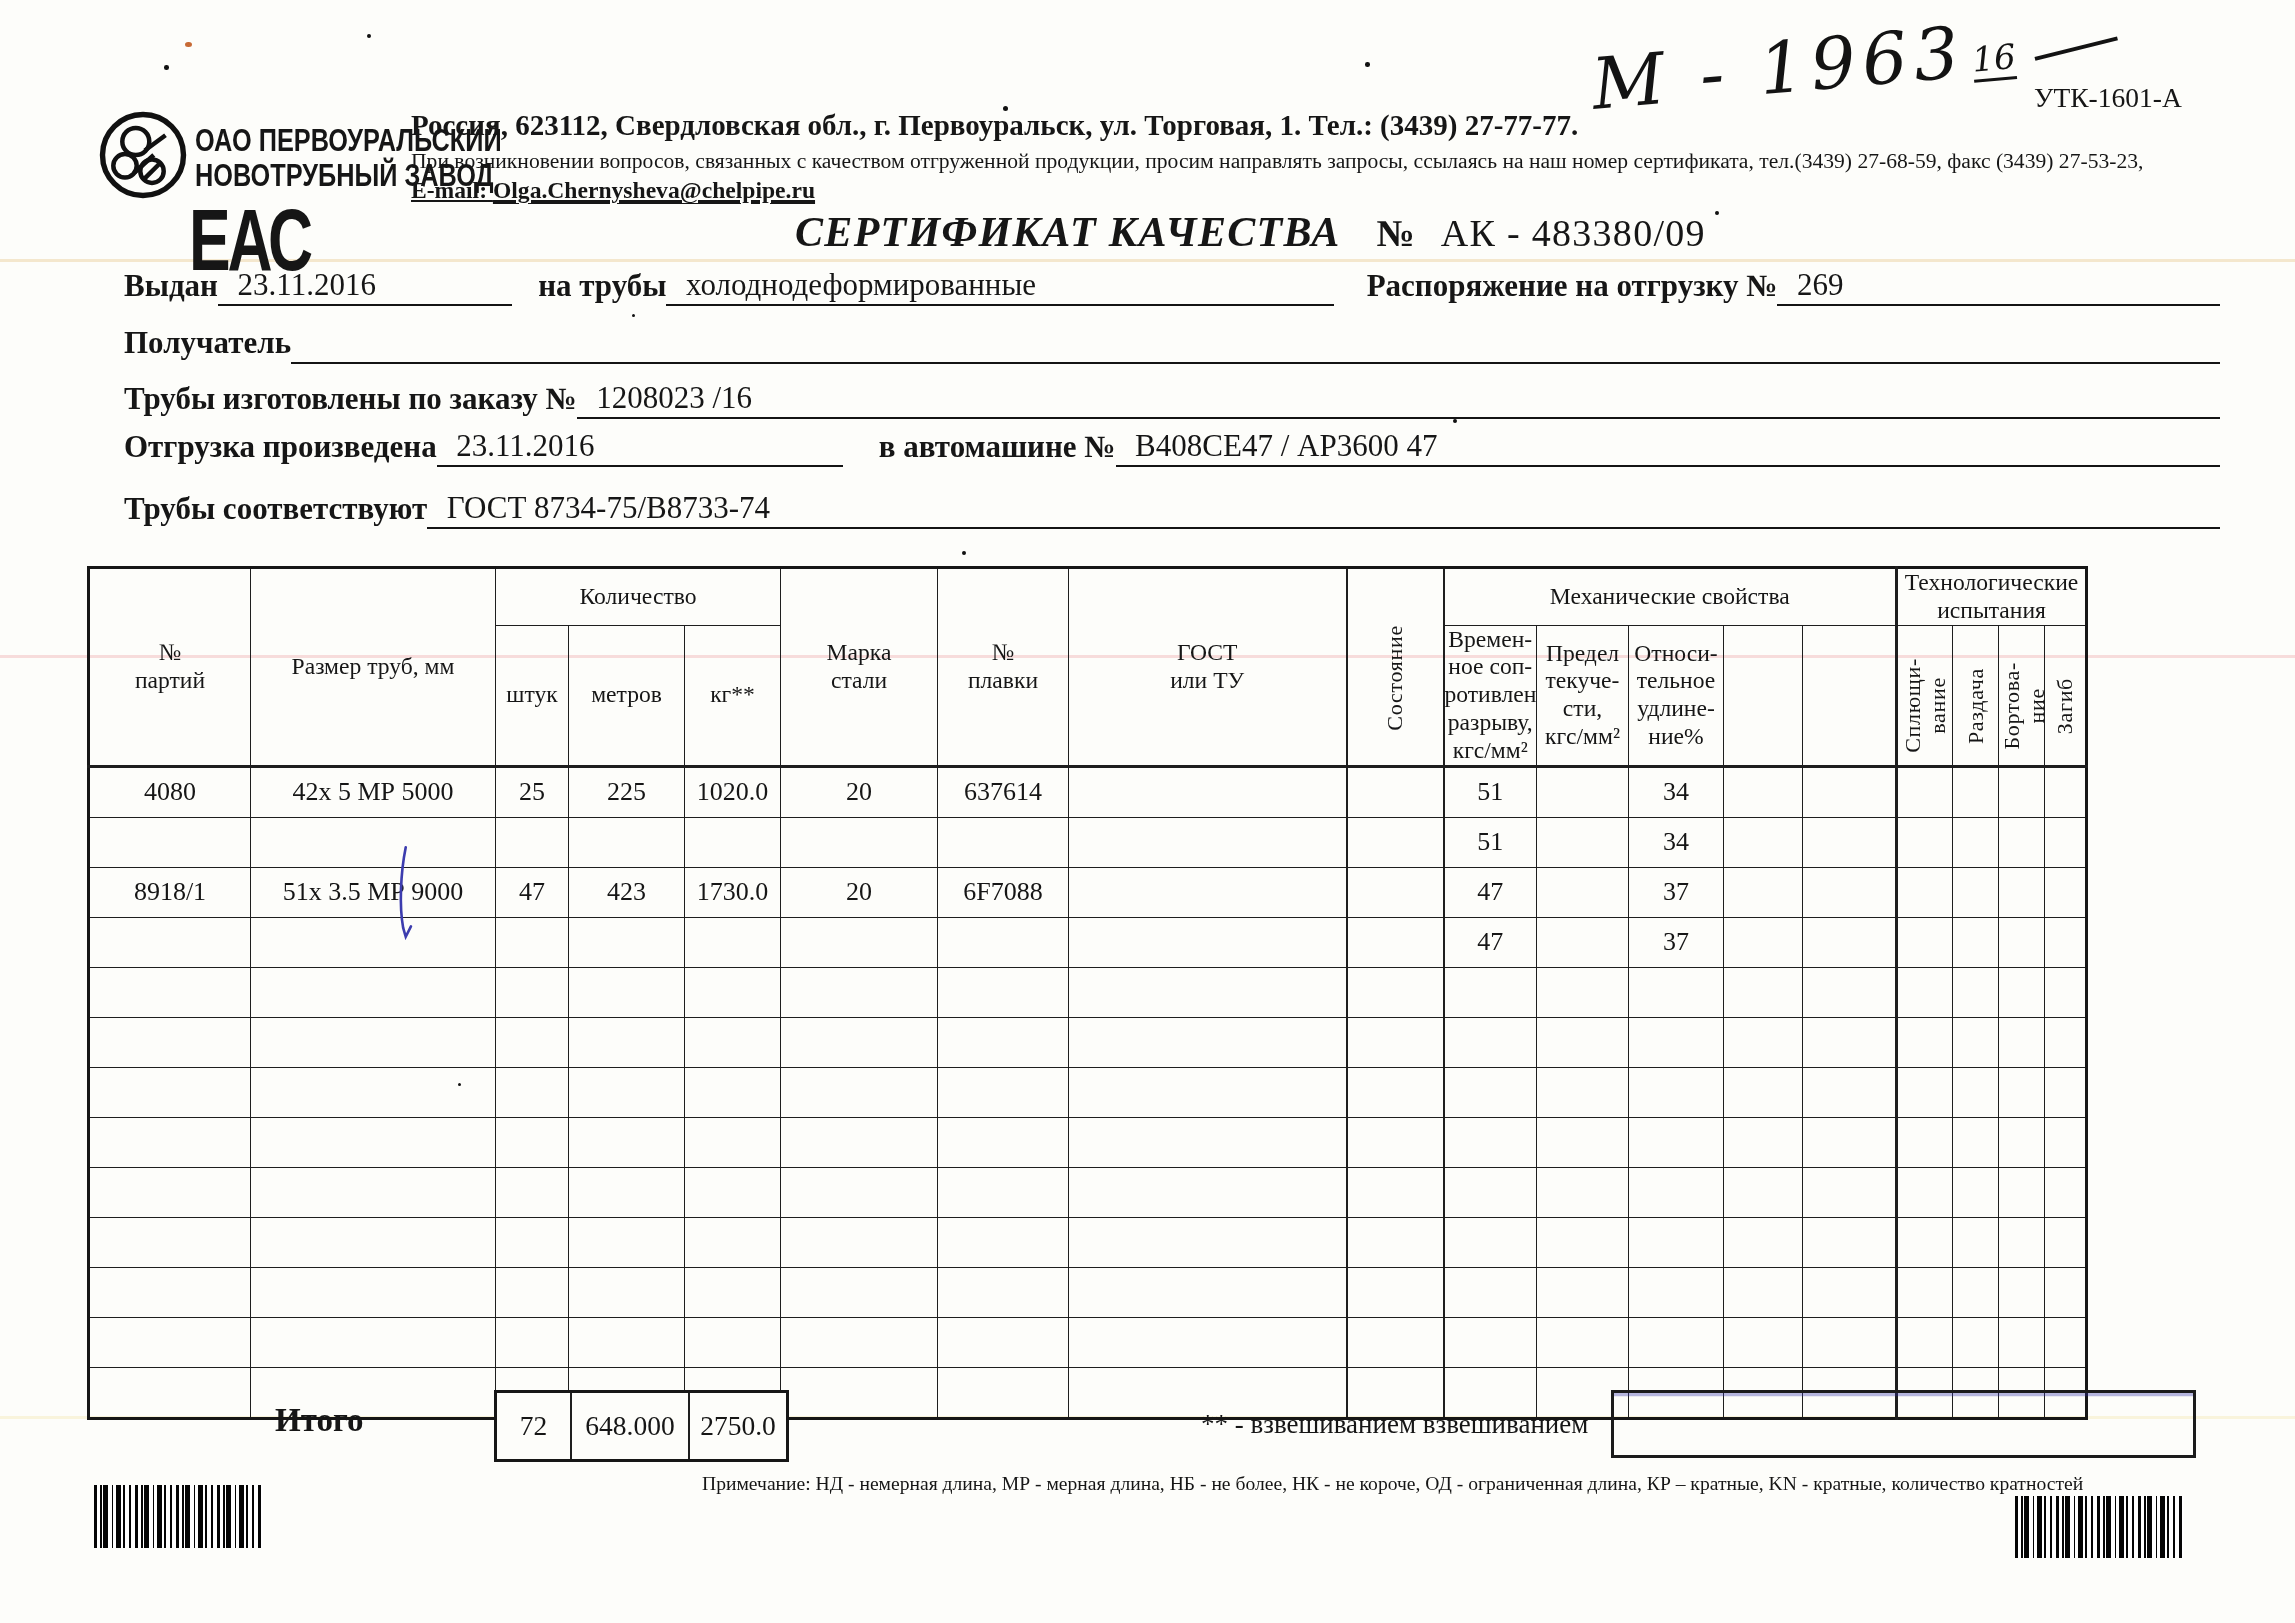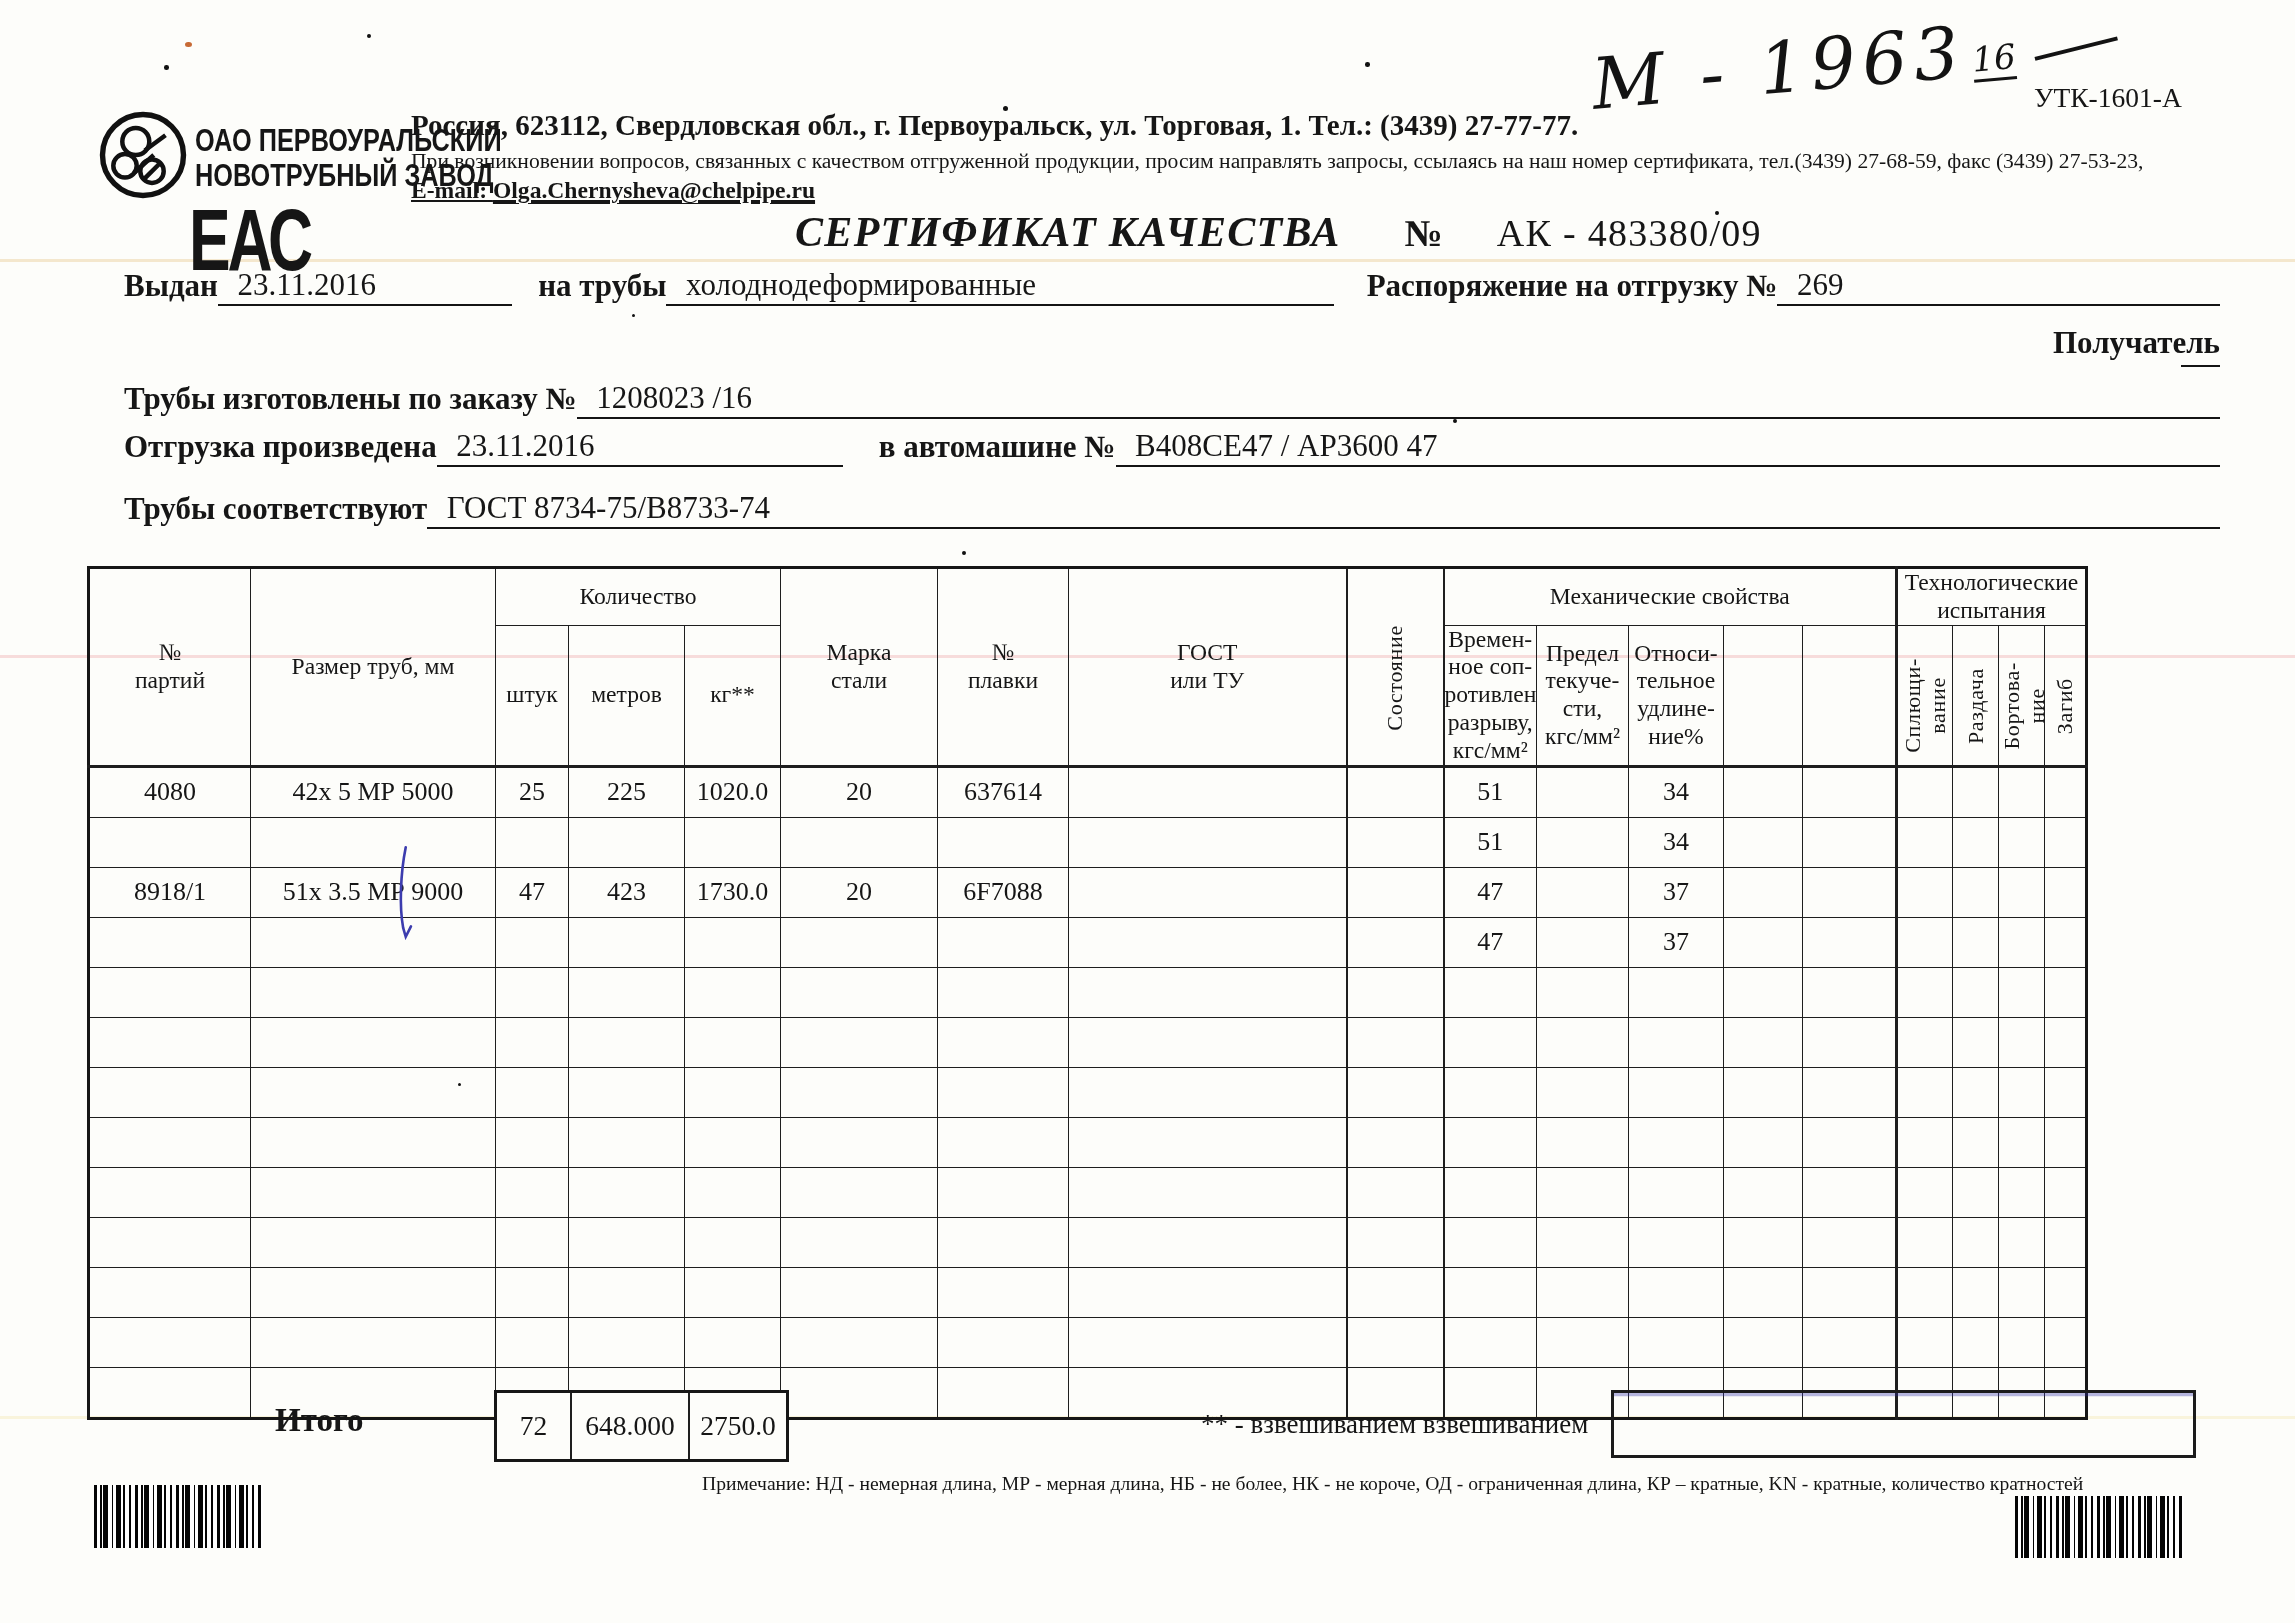--- a/index.html
+++ b/index.html
@@ -36,7 +36,7 @@
   .eac{position:absolute;left:189px;top:190px;font-family:"Liberation Sans",sans-serif;
       font-weight:900;font-size:80px;letter-spacing:-3.9px;transform:scale(.78,1.1);transform-origin:left top;}
 
-  .title-row{position:absolute;left:795px;top:208px;display:flex;align-items:baseline;white-space:nowrap;gap:28px;}
+  .title-row{position:absolute;left:795px;top:208px;display:flex;align-items:baseline;white-space:nowrap;}
   .title-main{font-size:42px;font-weight:bold;font-style:italic;letter-spacing:1.3px;}
   .title-no{font-size:38px;font-weight:bold;margin-left:36px;}
   .title-num{font-size:38px;font-weight:normal;margin-left:26px;letter-spacing:1.3px;}

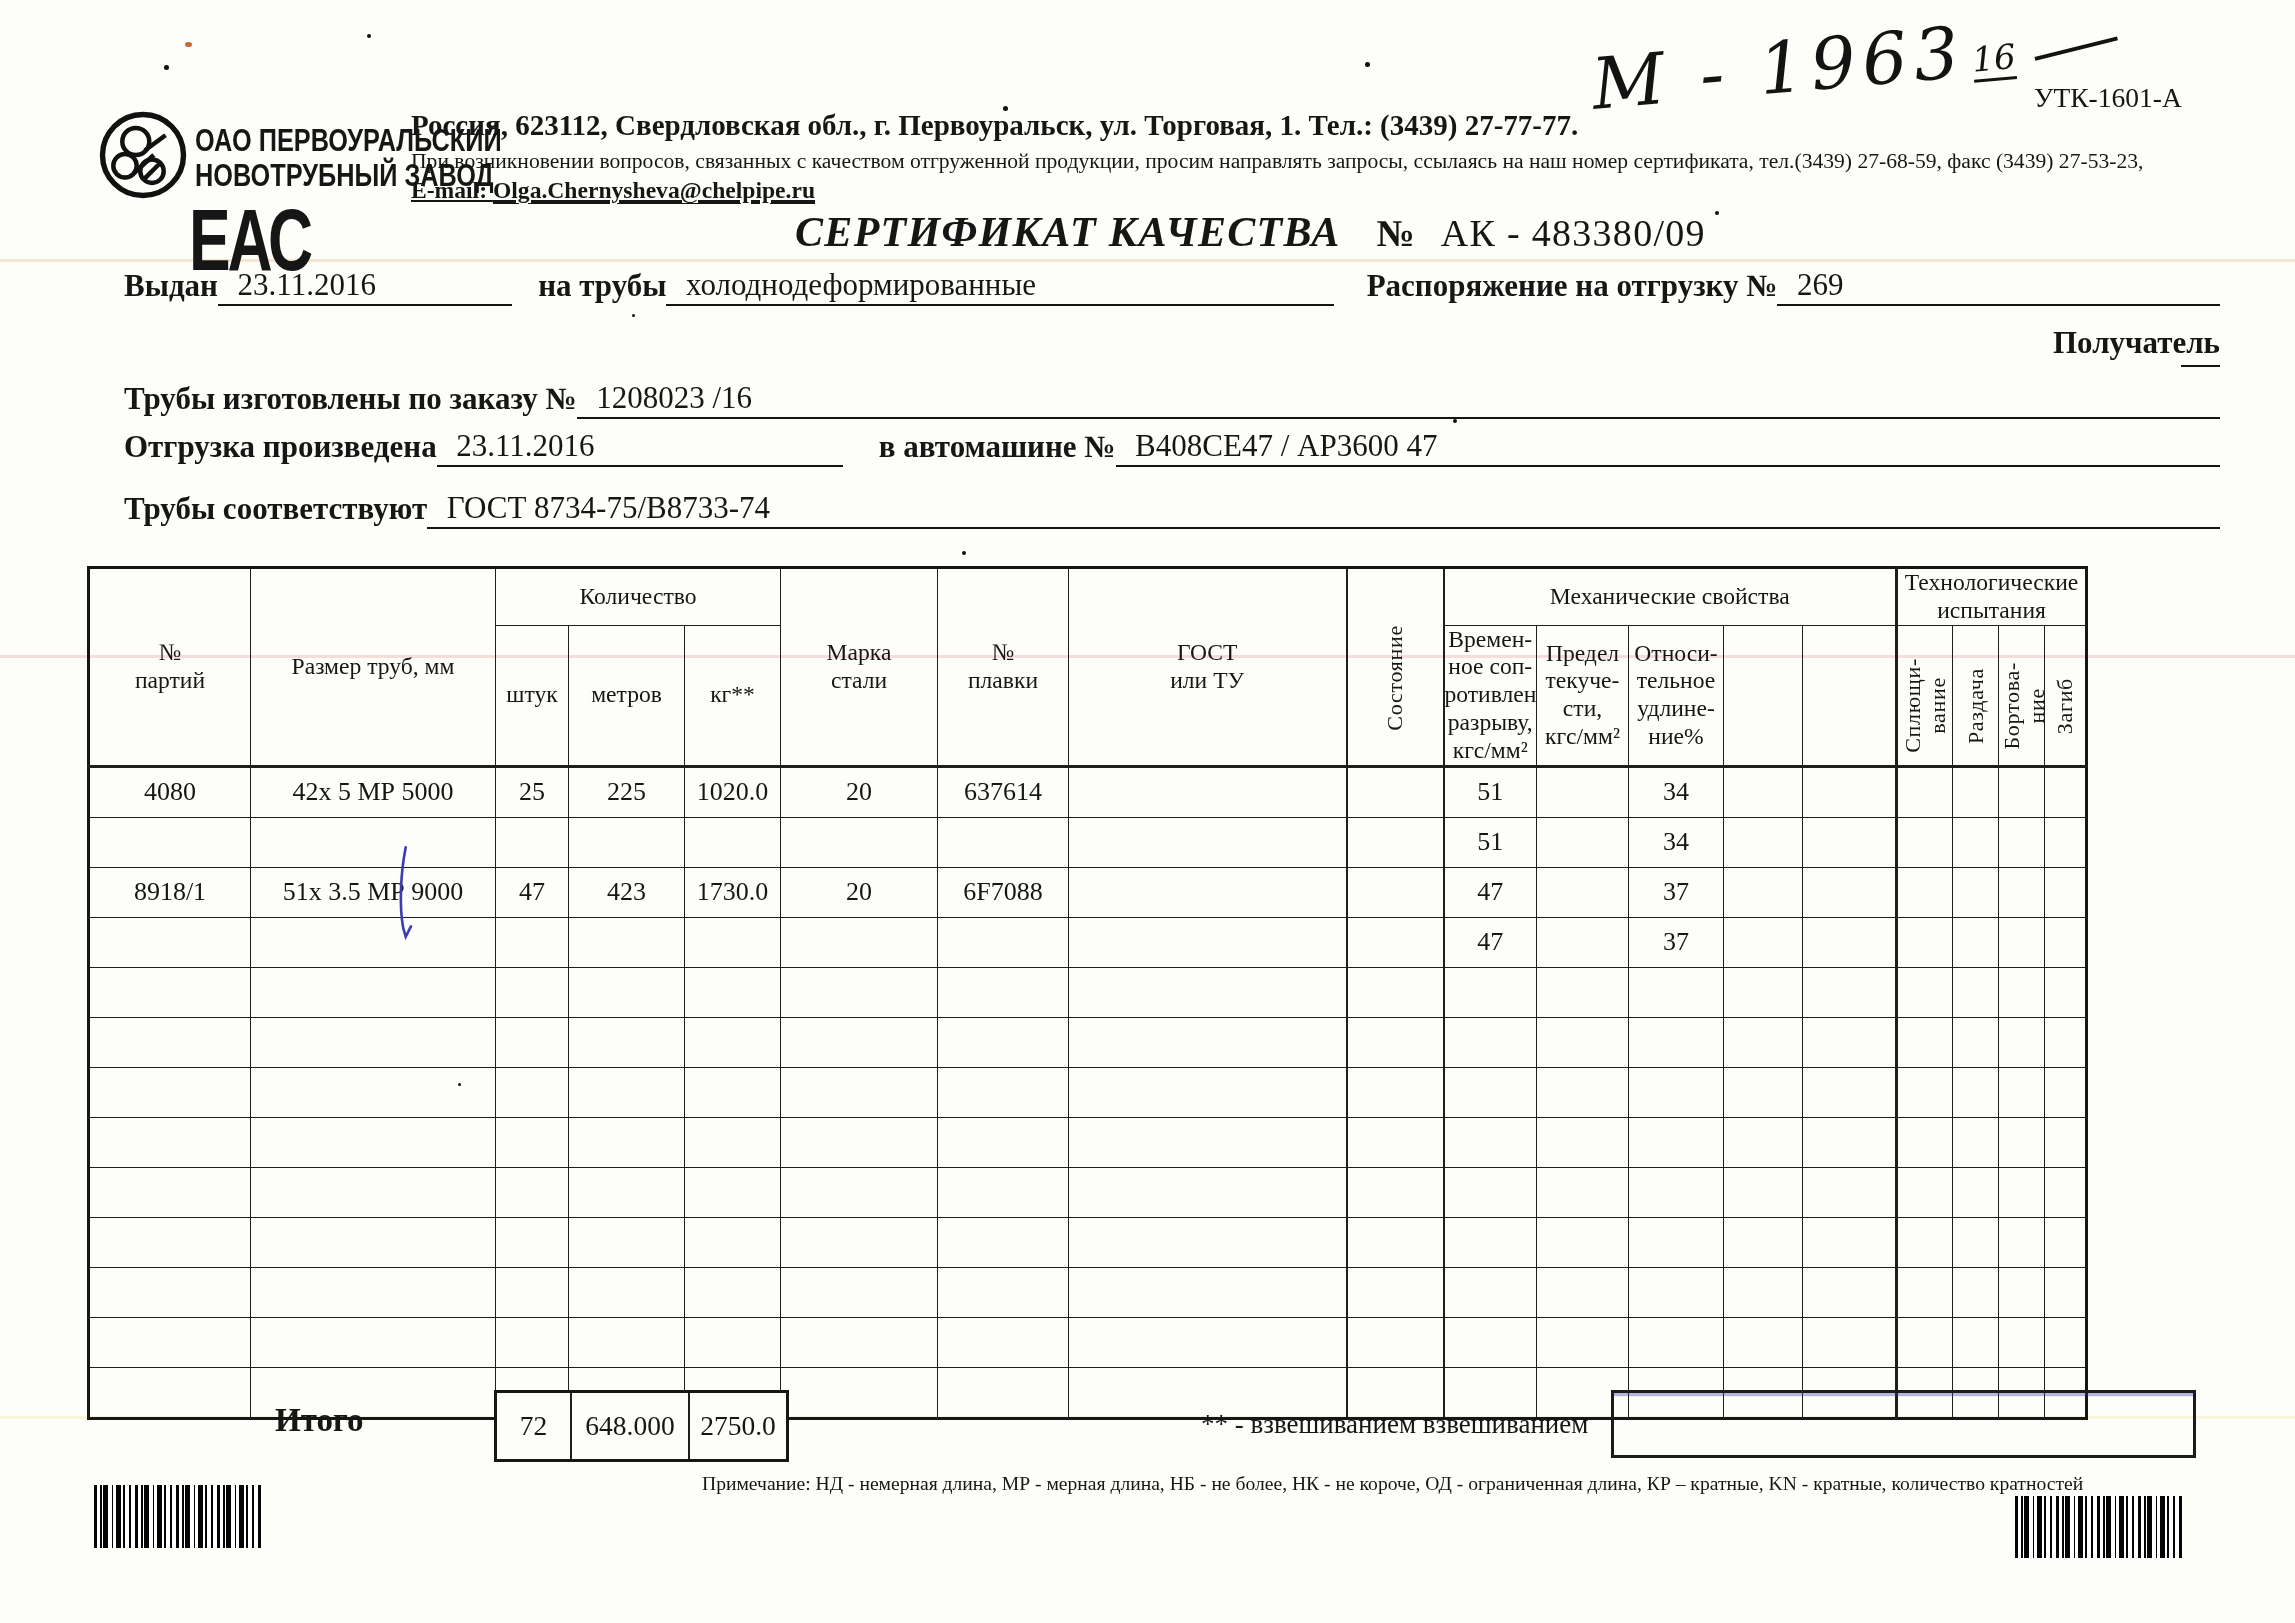--- a/index.html
+++ b/index.html
@@ -149,7 +149,7 @@
     <span class="fval grow">269</span>
   </div>
 
-  <div class="frow" style="top:325px;flex-direction:column;">
+  <div class="frow" style="top:325px;">
     <span class="flabel">Получатель</span>
     <span class="fval grow"></span>
   </div>

